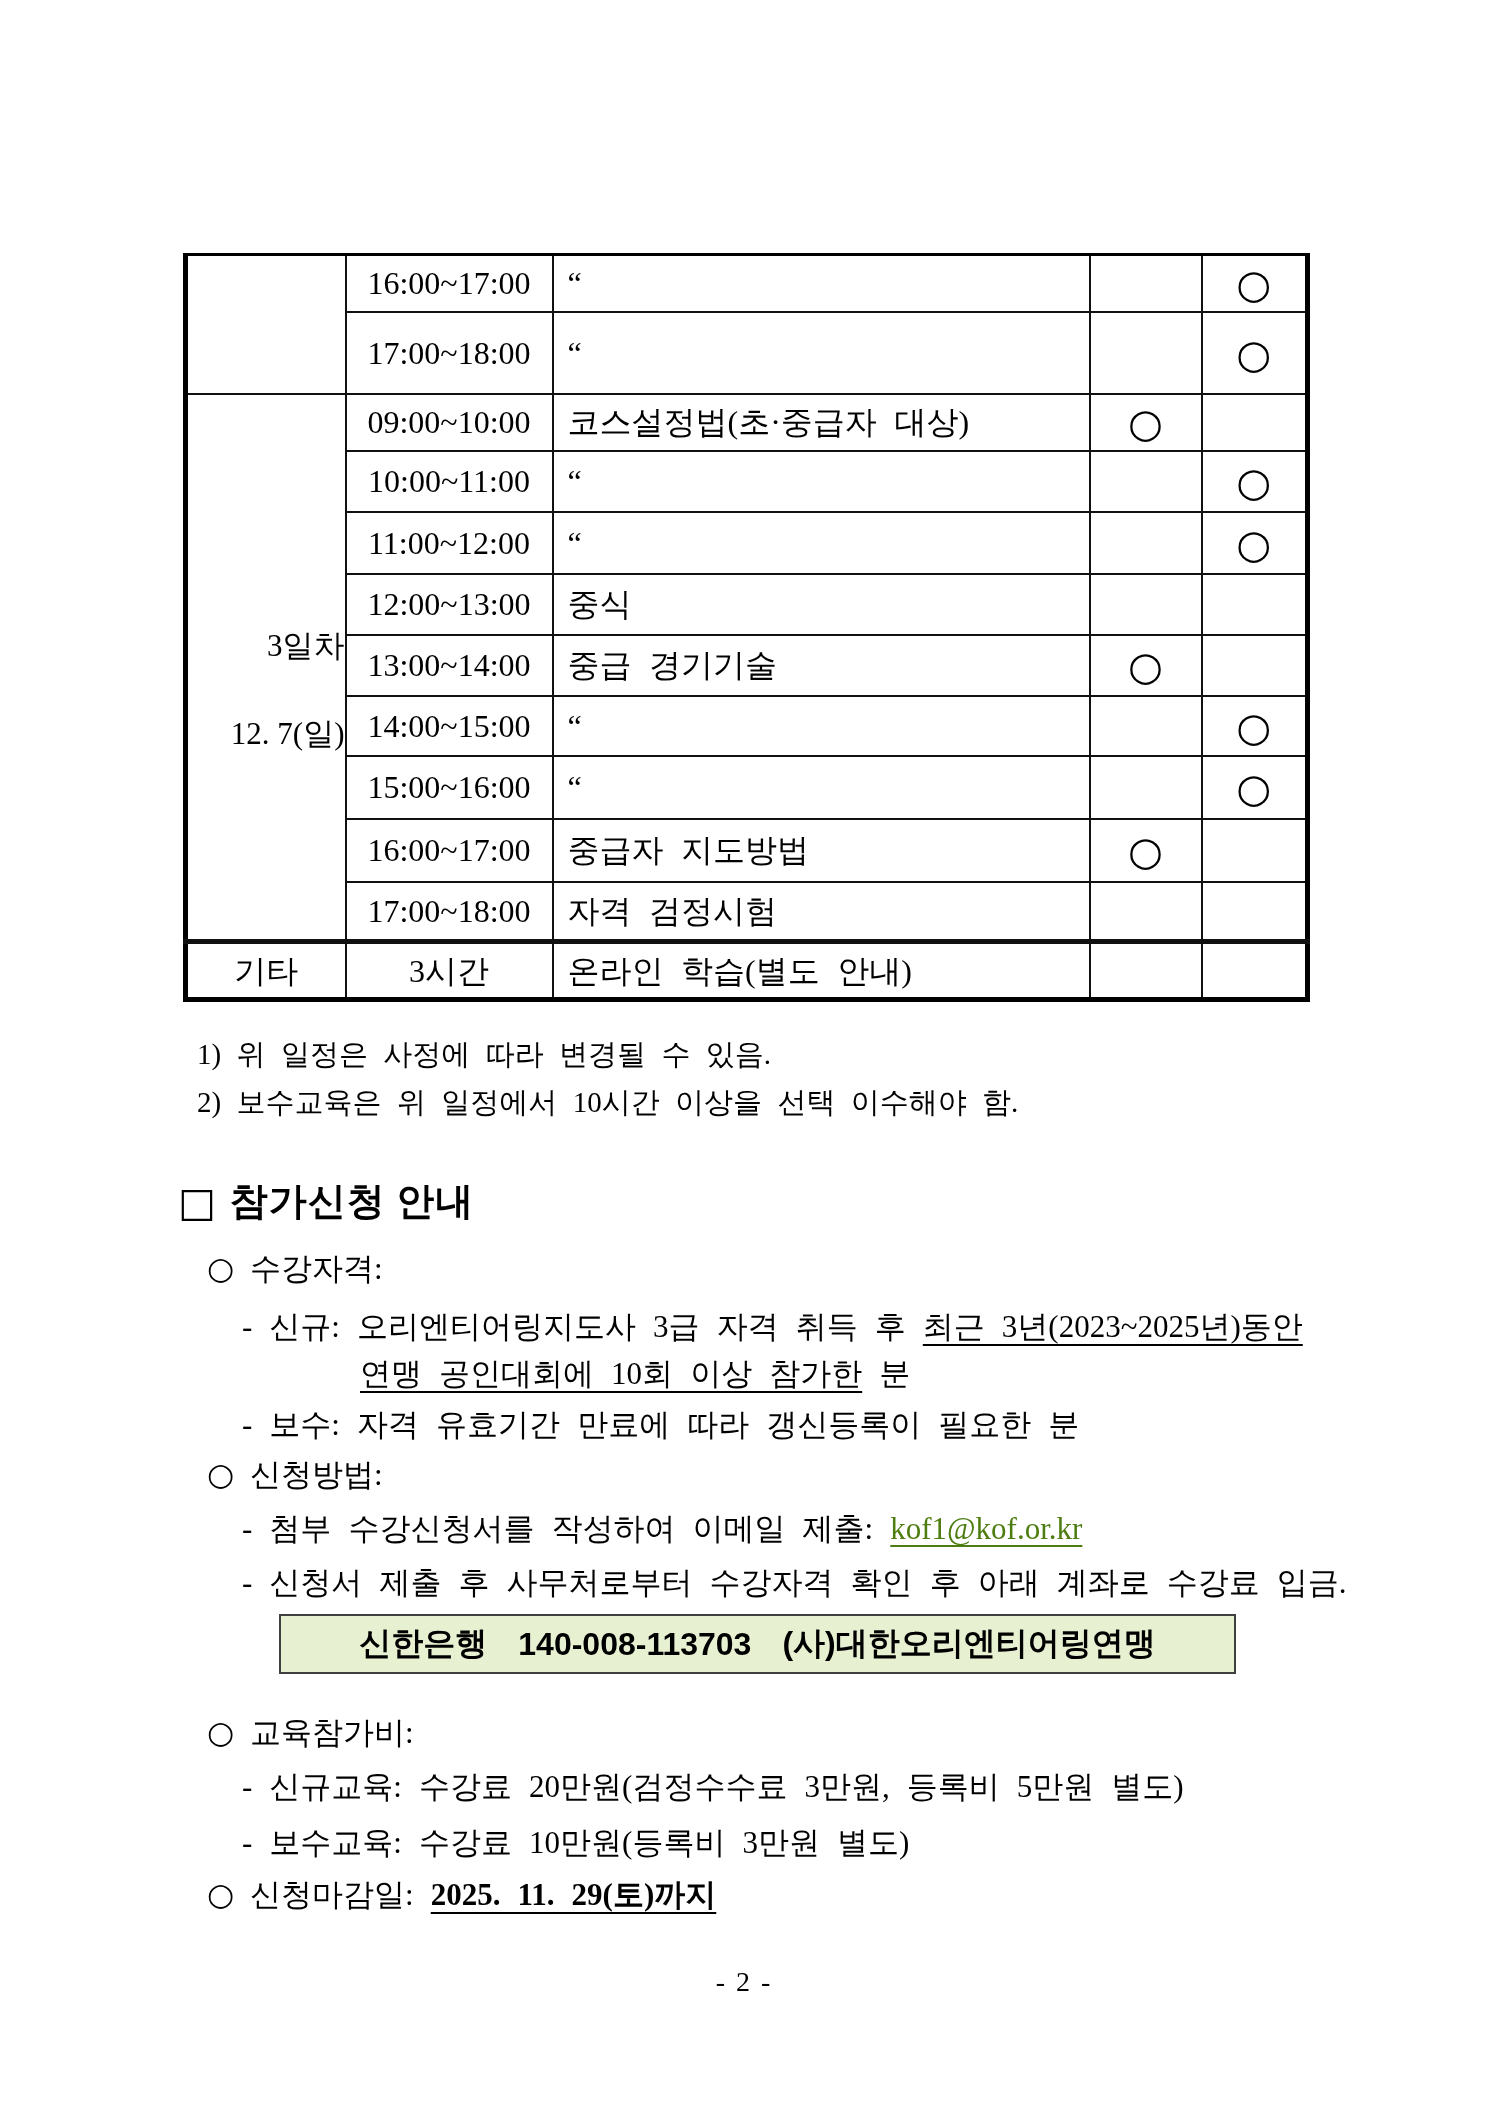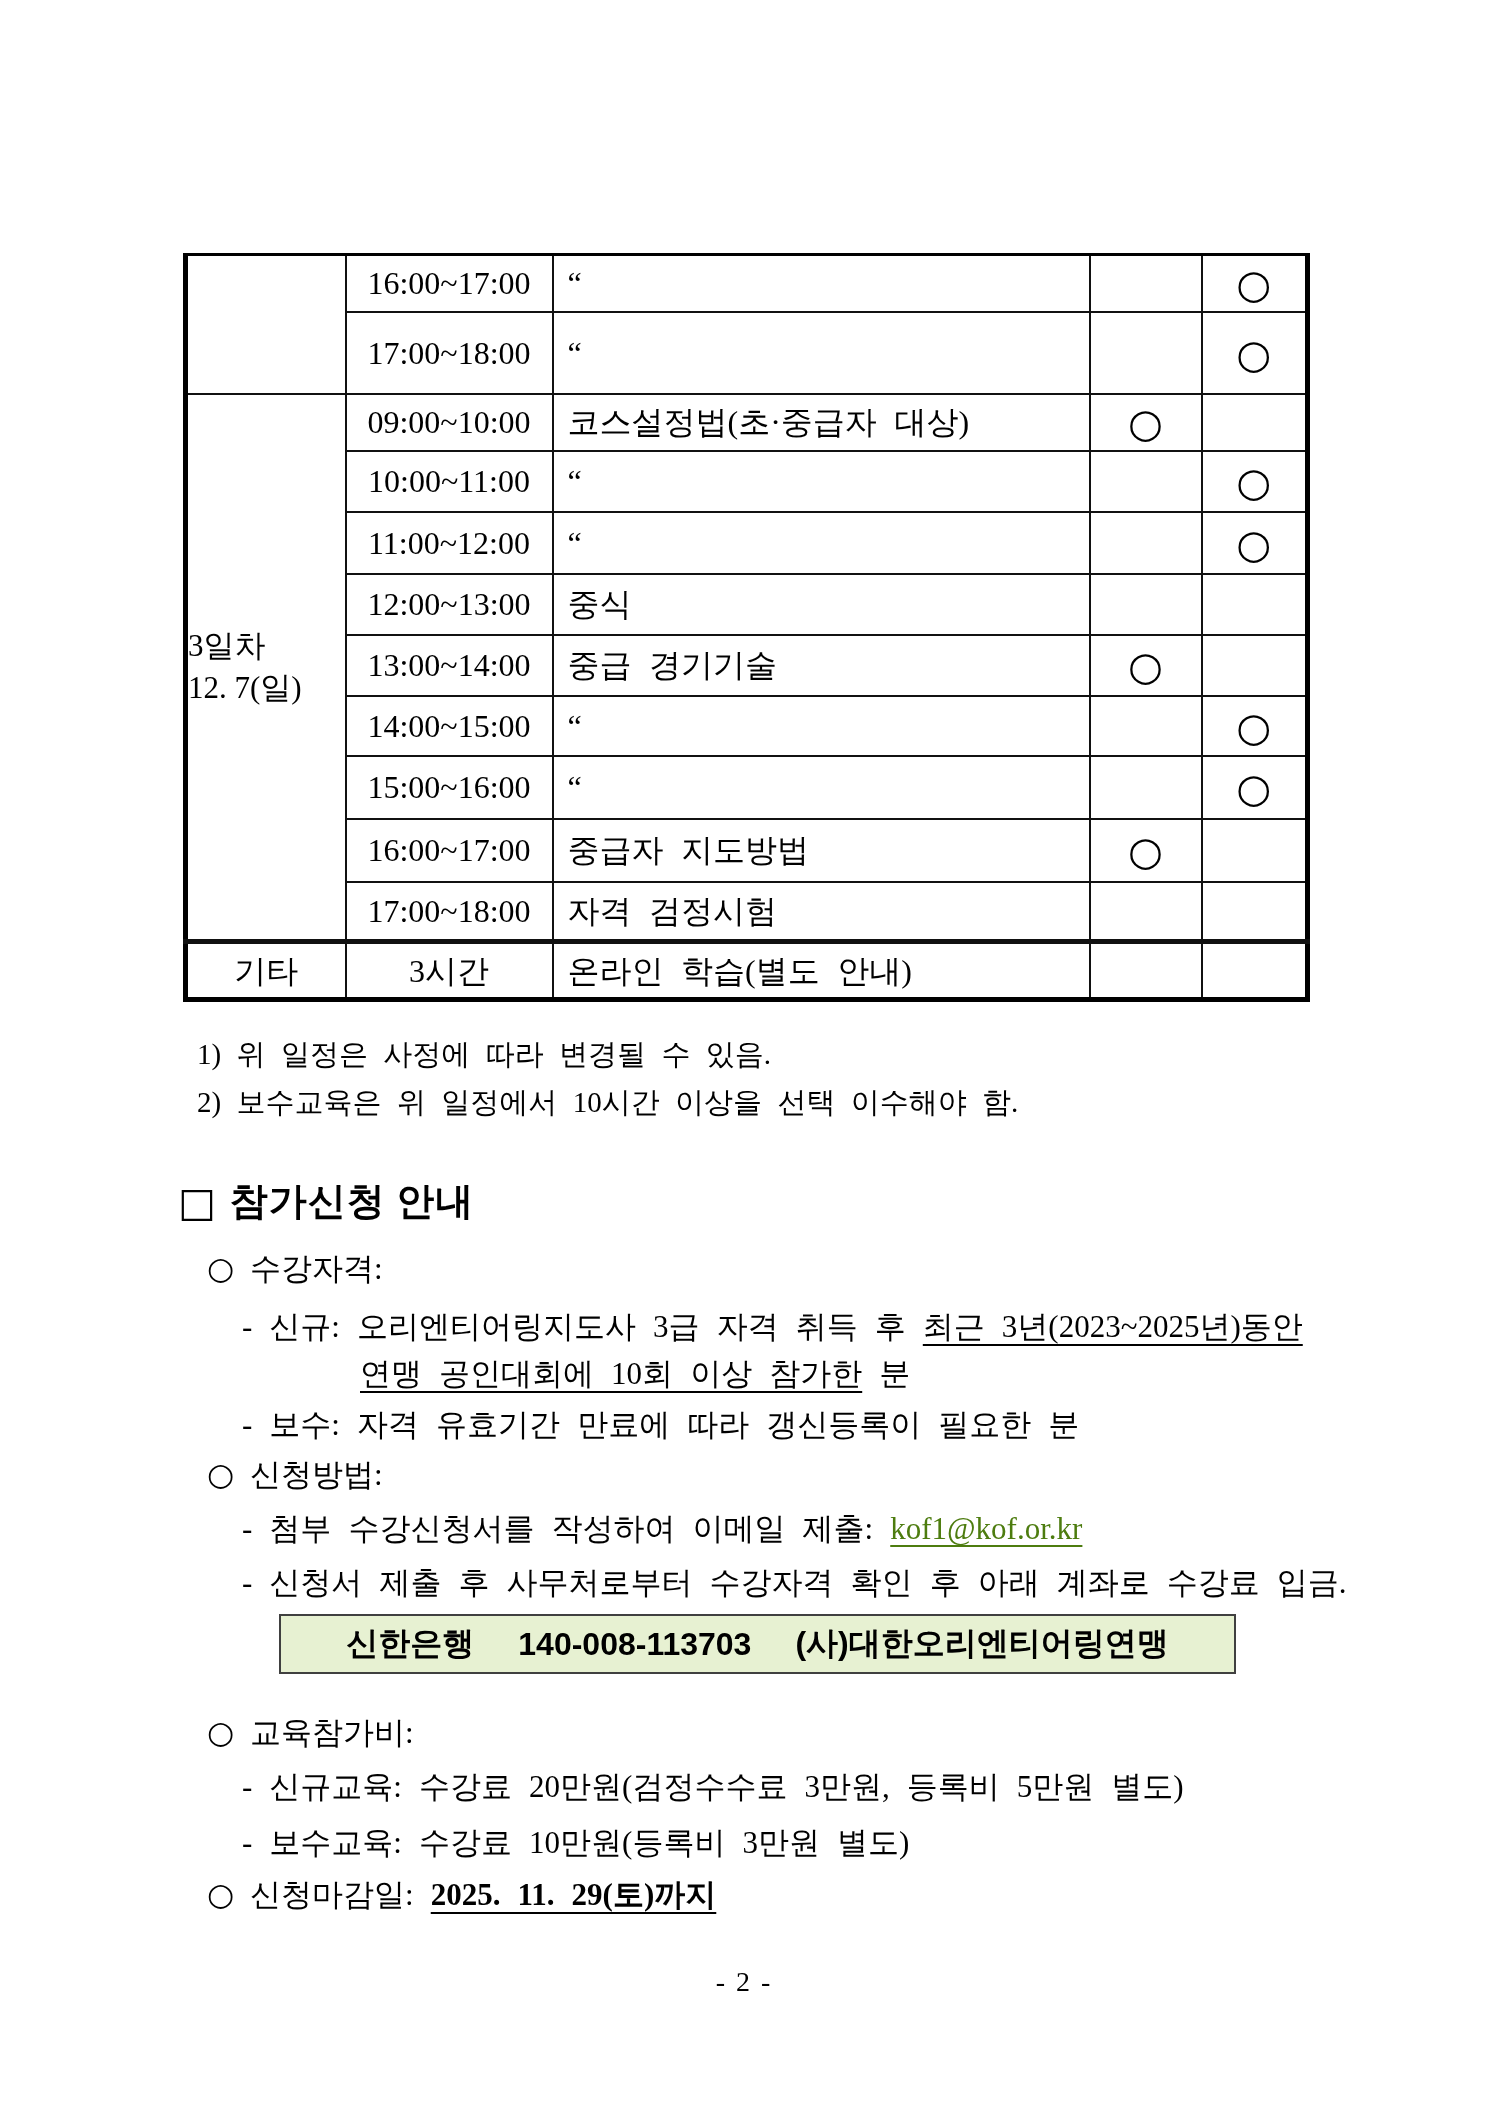--- a/index.html
+++ b/index.html
@@ -29,7 +29,7 @@
   }
   .schedule-table tr.row-other td{border-top-width:5px;}
   .schedule-table .bold{font-weight:normal;}
-  .day-label-line{display:block;text-align:left;font-size:31px;line-height:42px;}
+  .day-label-line{display:block;text-align:right;font-size:31px;line-height:42px;margin-top:46px;}
   
   .abs{position:absolute;white-space:nowrap;}
   .note-line{font-size:29px;line-height:48px;word-spacing:0.28em;}

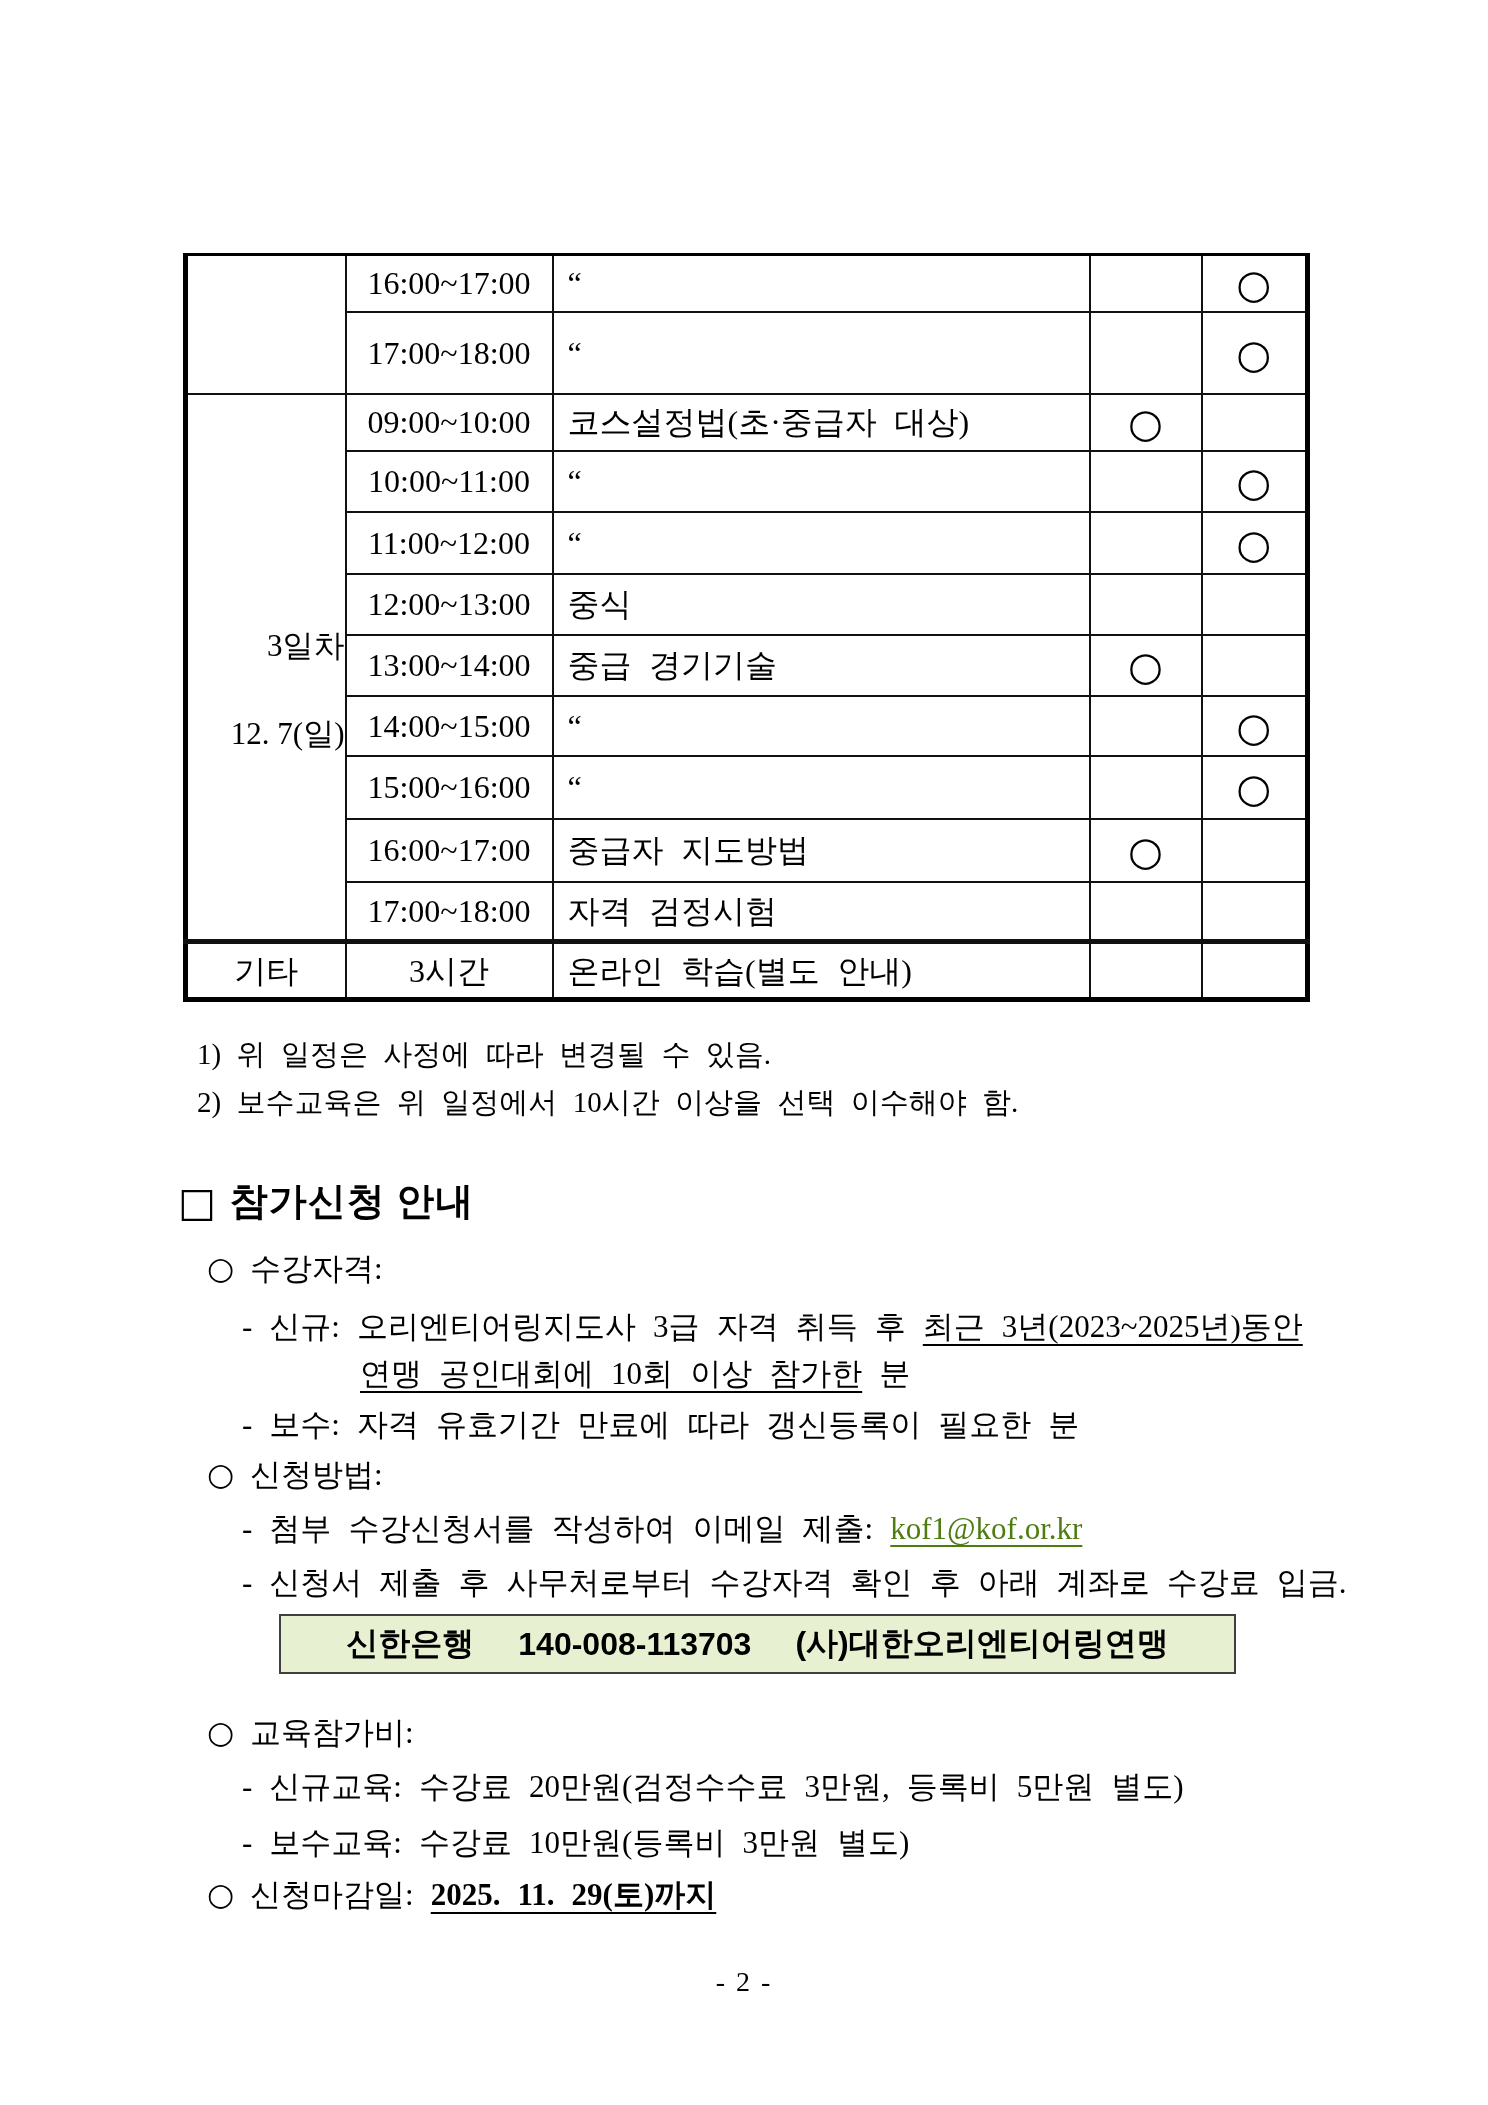--- a/index.html
+++ b/index.html
@@ -56,7 +56,7 @@
   .bank-box{
     position:absolute;left:279px;top:1614px;width:957px;height:60px;
     background:#e7f1d2;border:2px solid #404040;box-sizing:border-box;
-    display:flex;align-items:center;justify-content:center;gap:44px;
+    display:flex;align-items:center;justify-content:center;gap:31px;
     font-family:"Liberation Sans","DejaVu Sans",sans-serif;
     font-weight:bold;font-size:32px;white-space:nowrap;
   }

